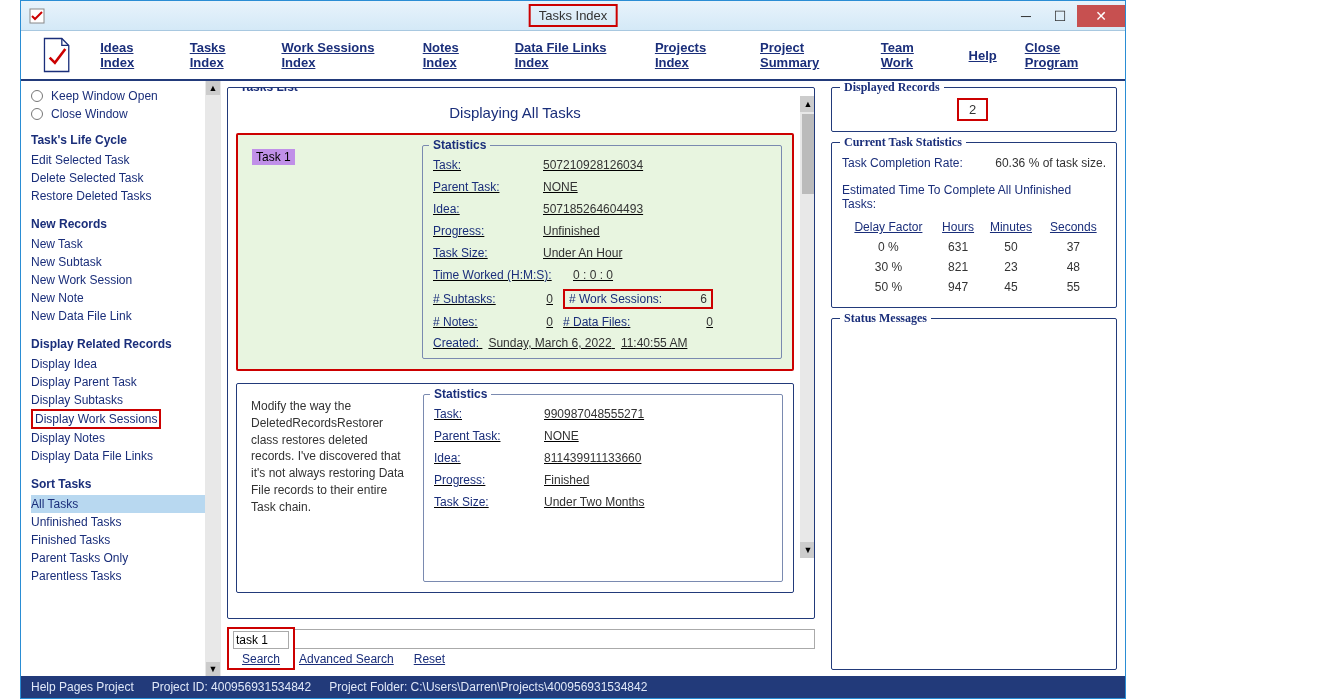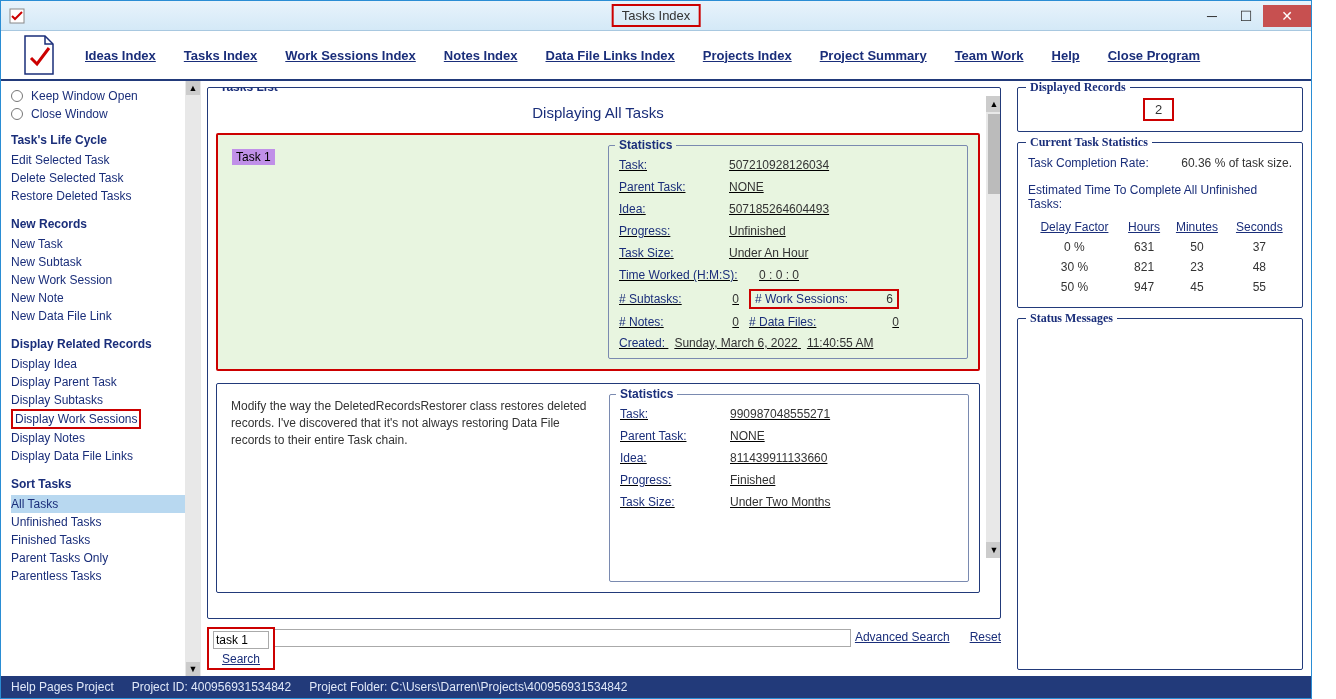--- a/index.html
+++ b/index.html
@@ -5,7 +5,7 @@
 * { box-sizing: border-box; margin: 0; padding: 0; font-family: 'Segoe UI', Tahoma, sans-serif; }
 body { background: #fff; font-size: 12px; color: #000; }
 
-.window { width: 1312px; height: 699px; border: 1px solid #2a8dd4; background: #701a75; display: flex; flex-direction: column; }
+.window { width: 1106px; height: 699px; border: 1px solid #2a8dd4; background: #701a75; display: flex; flex-direction: column; margin-left: 20px; }
 
 
 .titlebar { height: 30px; background: linear-gradient(to bottom, #e8f3fb, #d4e9f7); display: flex; align-items: center; position: relative; border-bottom: 1px solid #a8c8e0; }

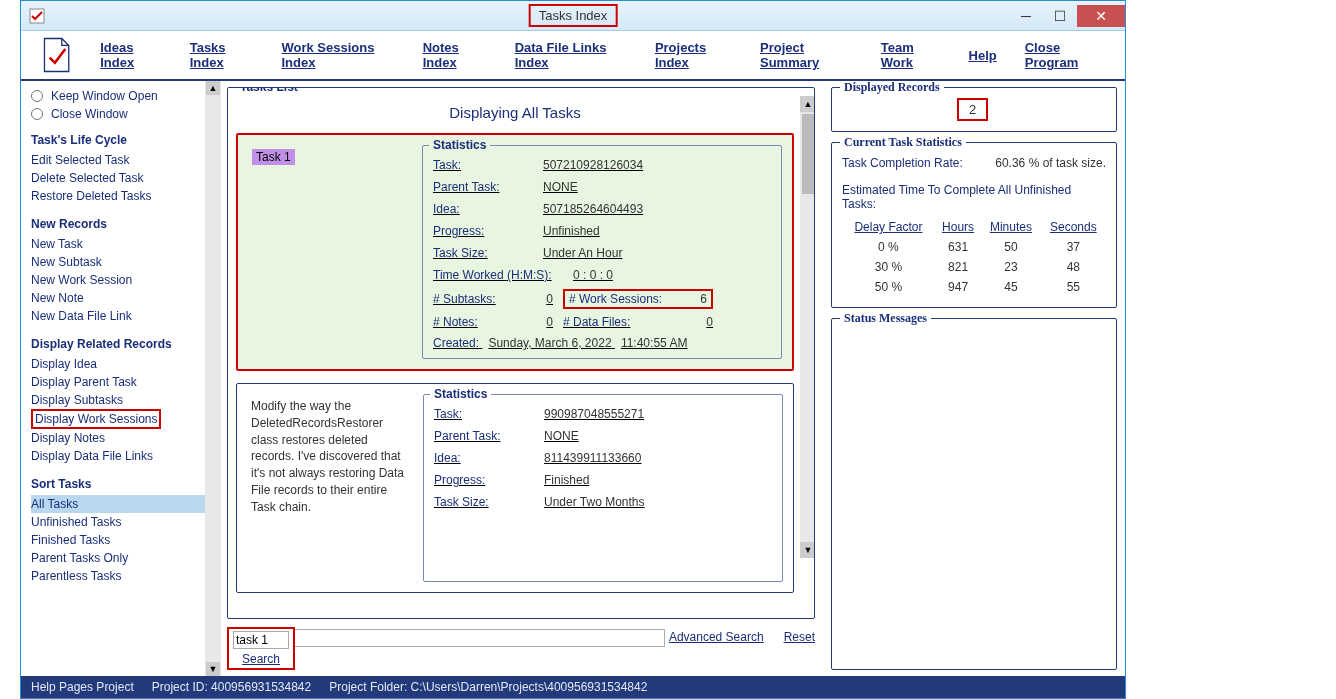--- a/index.html
+++ b/index.html
@@ -274,7 +274,7 @@
             <input class="search-input" value="task 1" style="">
             <span class="search-link" style="margin-top:3px; text-align:center">Search</span>
           </div>
-          <div style="flex:1; display:flex; ">
+          <div style="flex:1; display:flex; flex-direction:column;">
             <input class="search-input-rest" style="margin-top: 2px;">
             <div class="adv-row">
               <span>Advanced Search</span>

